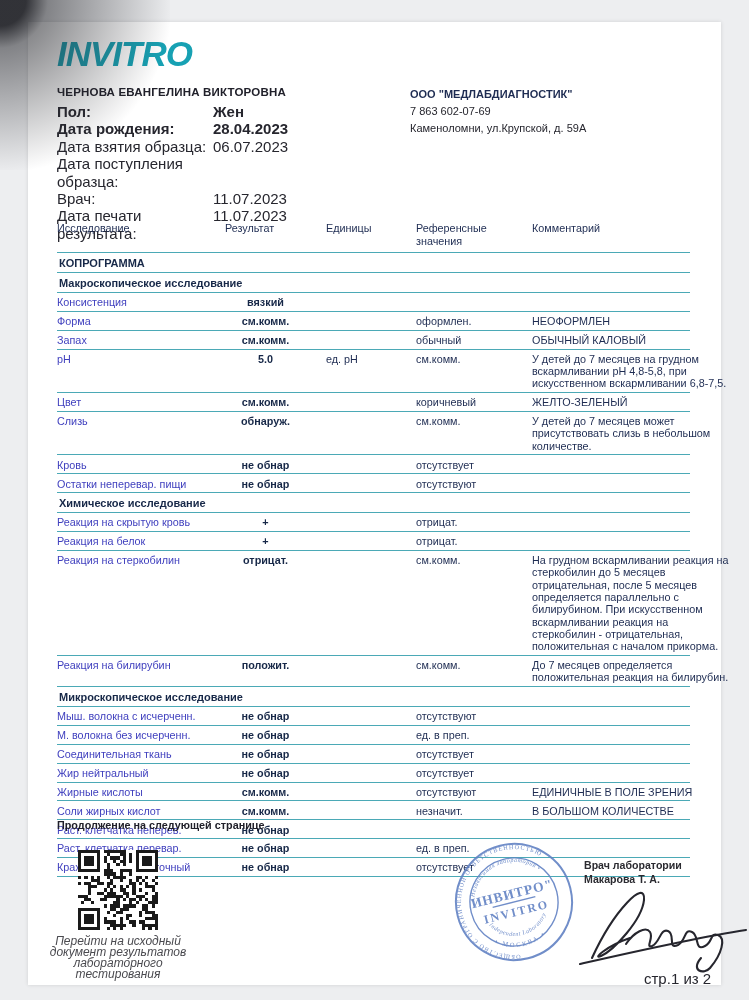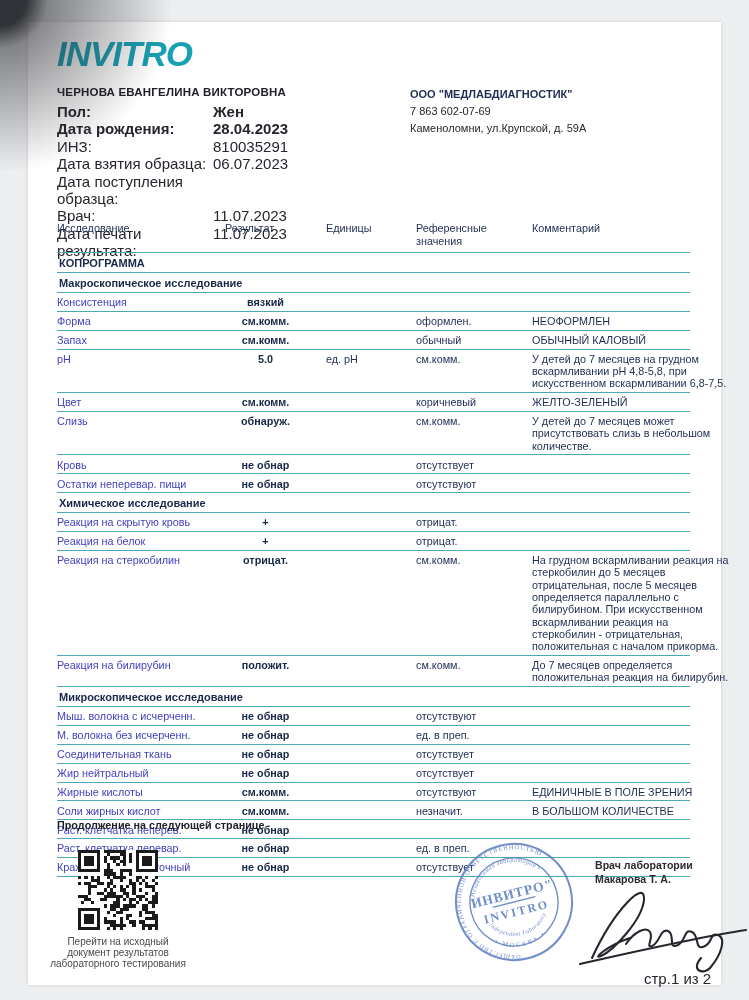--- a/index.html
+++ b/index.html
@@ -70,10 +70,6 @@
         <div class="pfield bold">
           <div>Дата рождения:</div>
           <div>28.04.2023</div>
-        </div>
-        <div class="pfield">
-          <div>ИНЗ:</div>
-          <div>810035291</div>
         </div>
         <div class="pfield">
           <div>Дата взятия образца:</div>

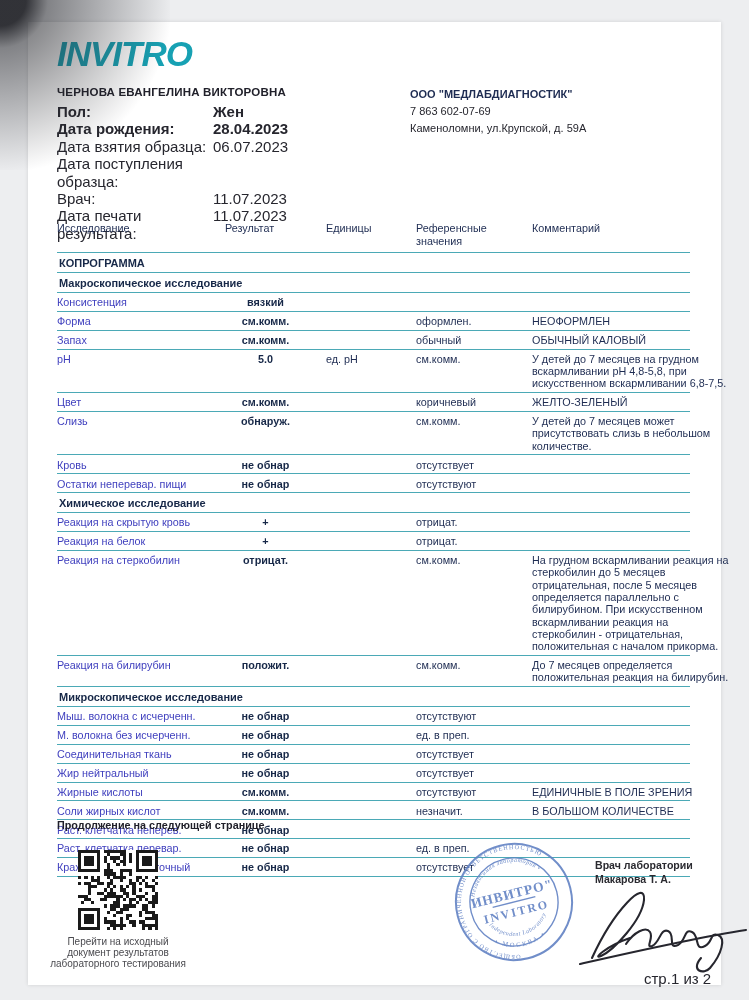--- a/index.html
+++ b/index.html
@@ -47,7 +47,7 @@
   .qr-svg{display:block;margin:0 auto 6px;}
   .qr-caption{font-size:10px;line-height:11px;color:#4a4a4f;}
   .stamp-wrap{position:absolute;left:424px;top:818px;width:124px;height:124px;transform:rotate(-14deg);opacity:.9;}
-  .doctor{position:absolute;left:556px;top:836px;font-size:10.6px;font-weight:600;color:#2a2a30;line-height:14px;margin-left:11px;}
+  .doctor{position:absolute;left:556px;top:836px;font-size:10.6px;font-weight:600;color:#2a2a30;line-height:14px;}
   .signature{position:absolute;left:540px;top:852px;}
   .page-num{position:absolute;left:616px;top:948px;font-size:15px;color:#26262e;}
 </style>

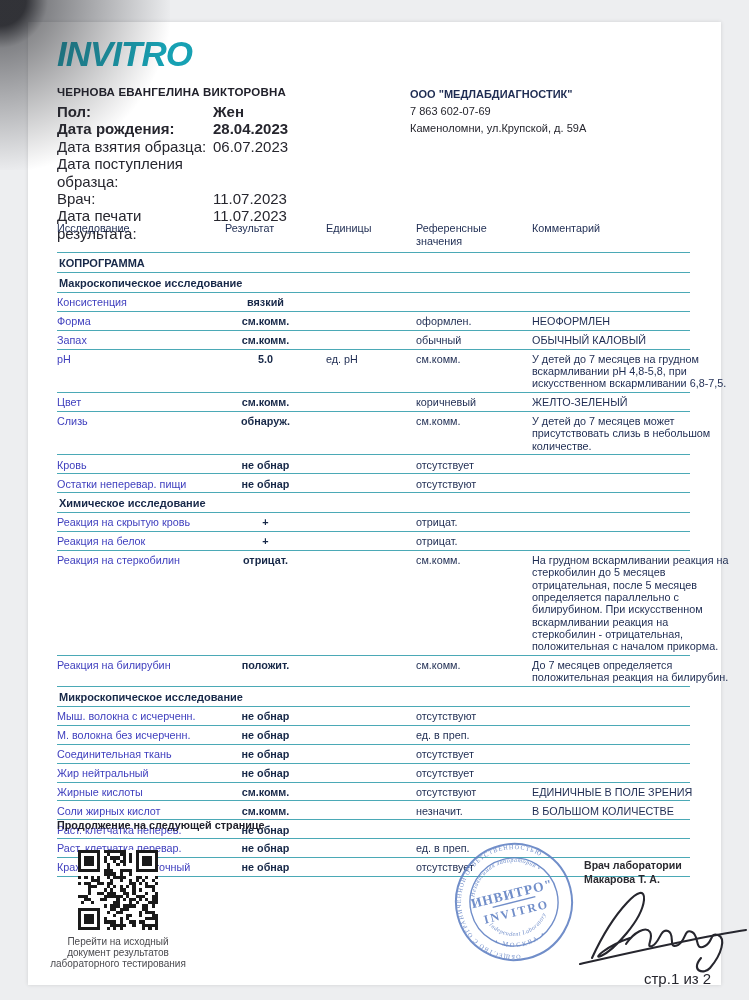--- a/index.html
+++ b/index.html
@@ -45,7 +45,7 @@
   
   .qr-block{position:absolute;left:10px;top:828px;width:160px;text-align:center;}
   .qr-svg{display:block;margin:0 auto 6px;}
-  .qr-caption{font-size:10px;line-height:11px;color:#4a4a4f;}
+  .qr-caption{font-size:12px;line-height:11px;color:#4a4a4f;font-style:italic;}
   .stamp-wrap{position:absolute;left:424px;top:818px;width:124px;height:124px;transform:rotate(-14deg);opacity:.9;}
   .doctor{position:absolute;left:556px;top:836px;font-size:10.6px;font-weight:600;color:#2a2a30;line-height:14px;}
   .signature{position:absolute;left:540px;top:852px;}

